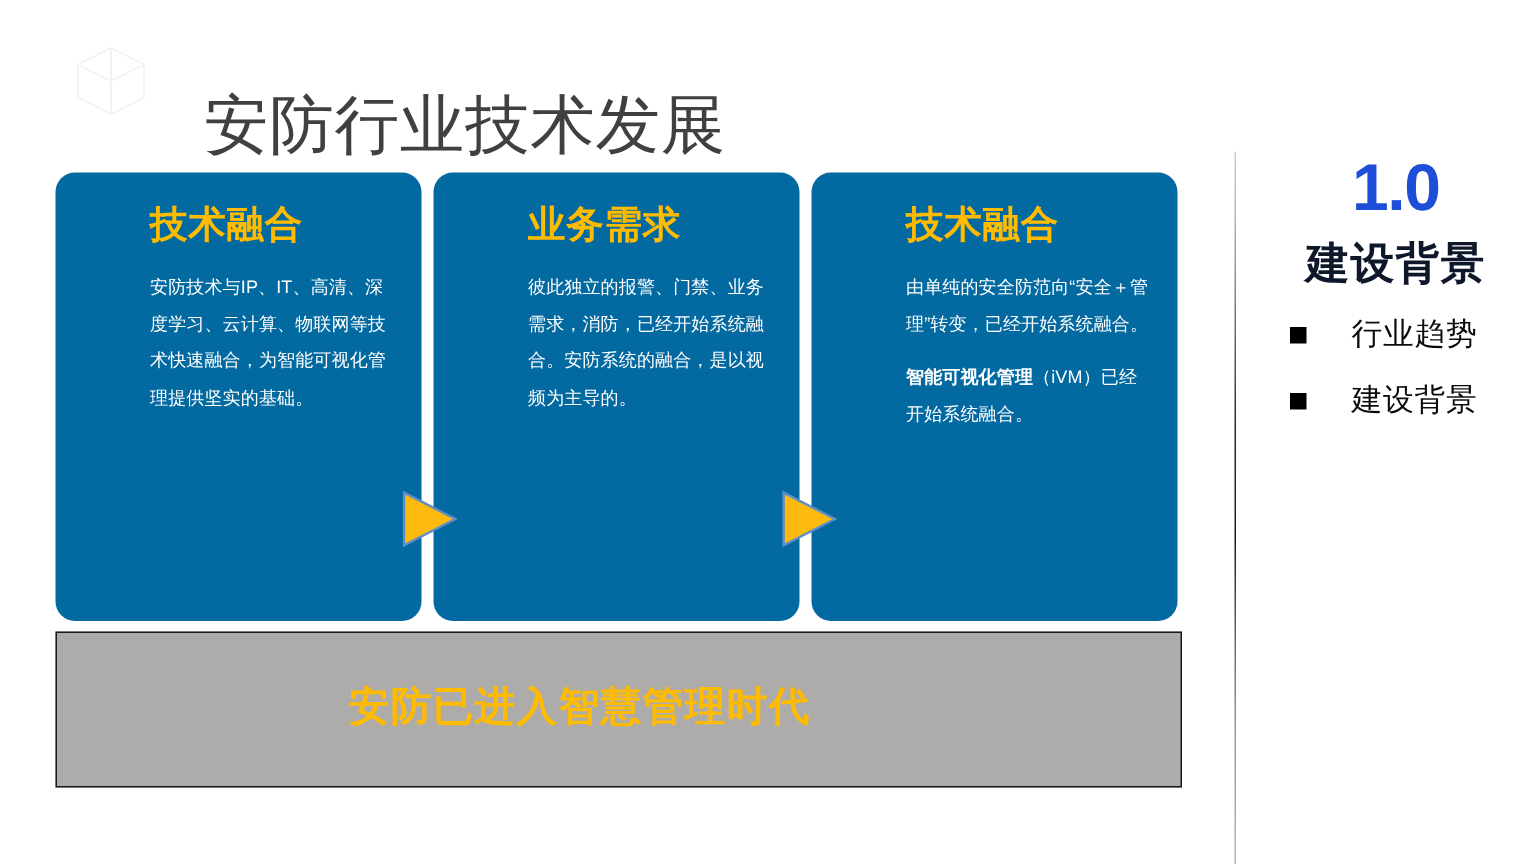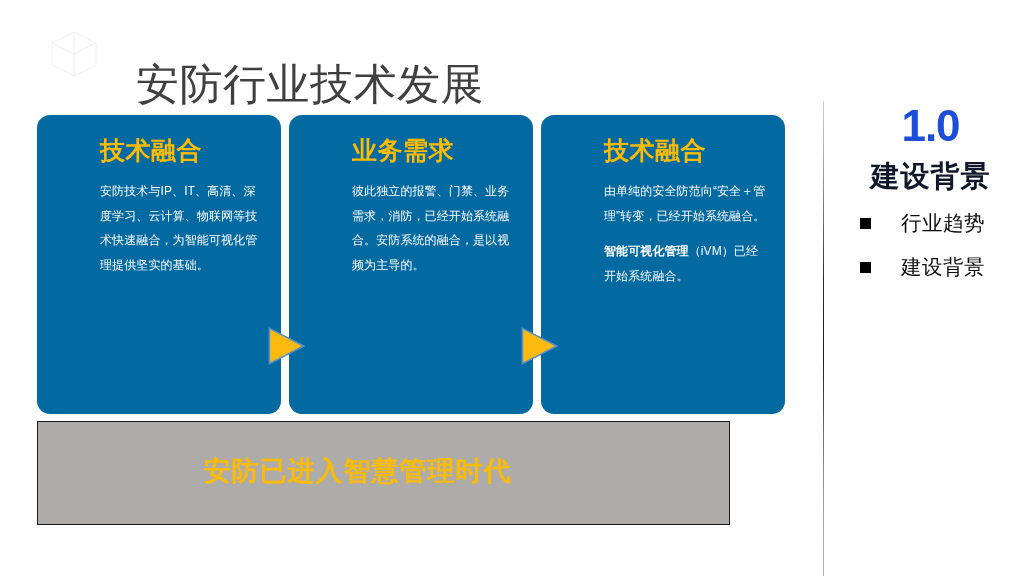--- a/index.html
+++ b/index.html
@@ -114,7 +114,7 @@
     position: absolute;
     left: 37px;
     top: 421px;
-    width: 693px;
+    width: 751px;
     height: 104px;
     background: #aeacab;
     border: 1.4px solid #1a1a1a;

